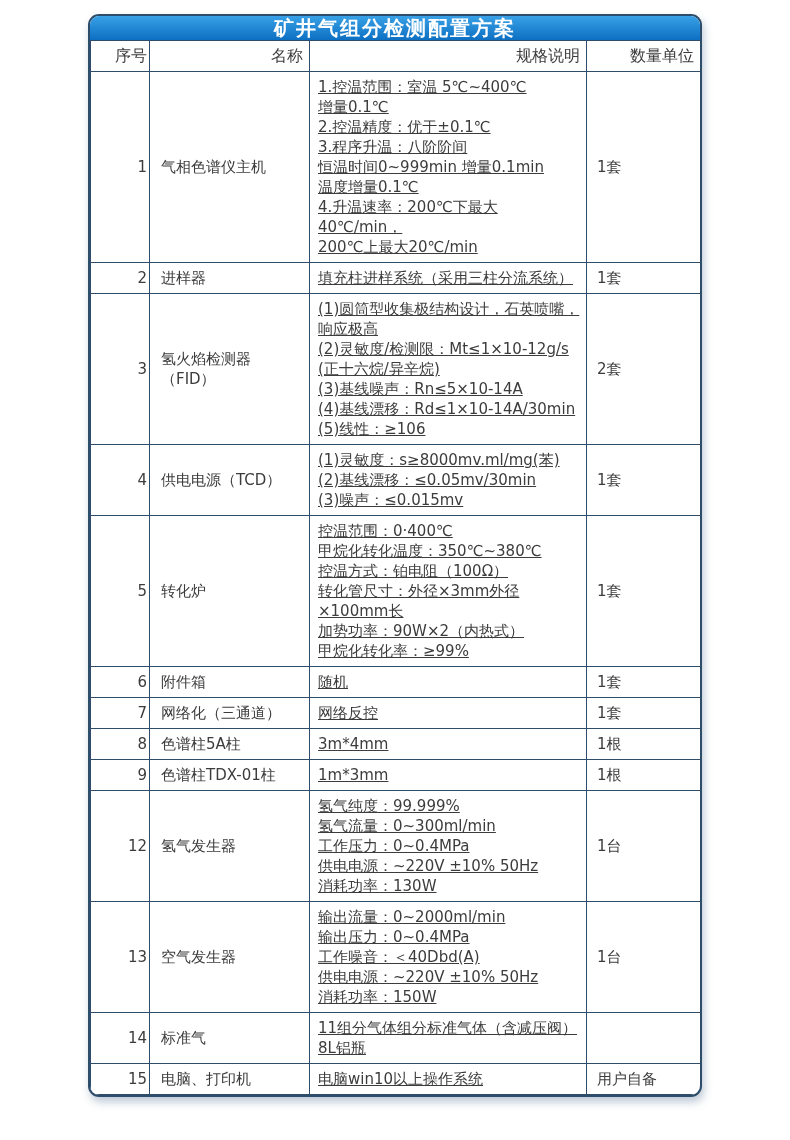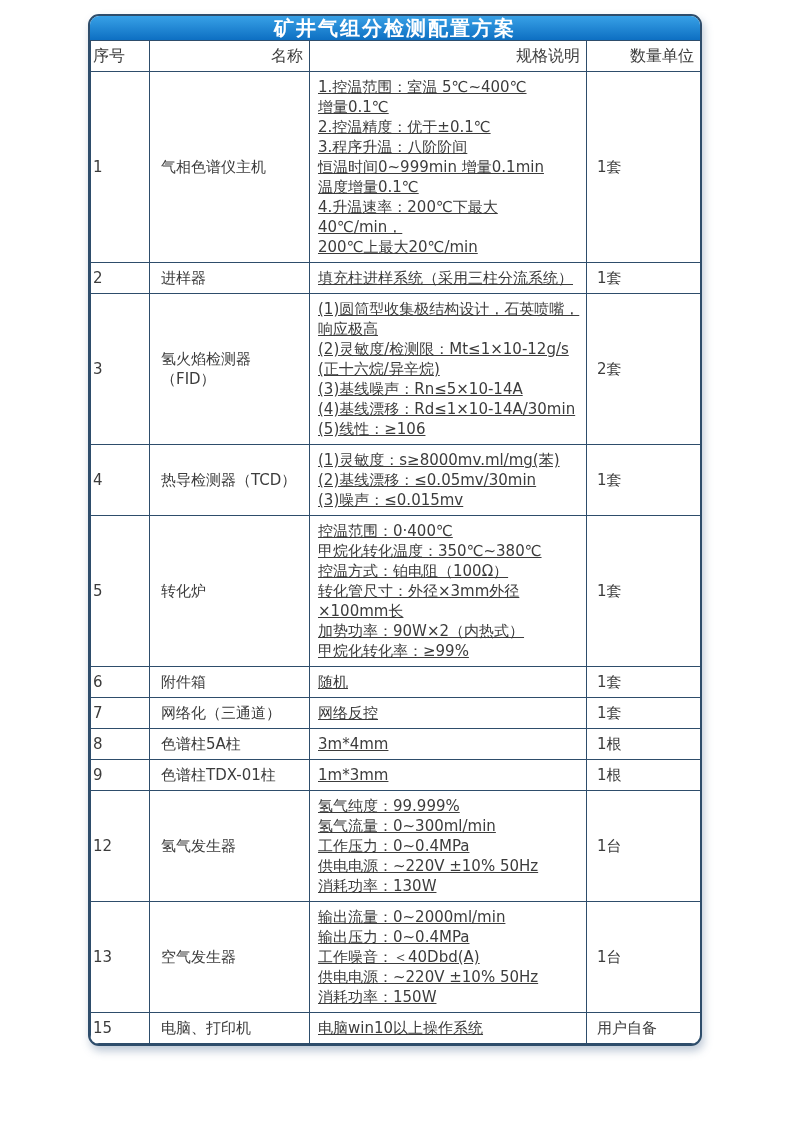--- a/index.html
+++ b/index.html
@@ -61,7 +61,7 @@
     padding: 5px 4px;
   }
 
-  th.col-no, td.col-no { text-align: left; padding-left: 2px; padding-right: 2px; margin-top: 29px; }
+  th.col-no, td.col-no { text-align: right; padding-left: 2px; padding-right: 2px; margin-top: 29px; }
   th.col-name, td.col-name { padding-left: 11px; }
   th.col-spec, td.col-spec { padding-left: 8px; }
   th.col-qty,  td.col-qty  { padding-left: 10px; }

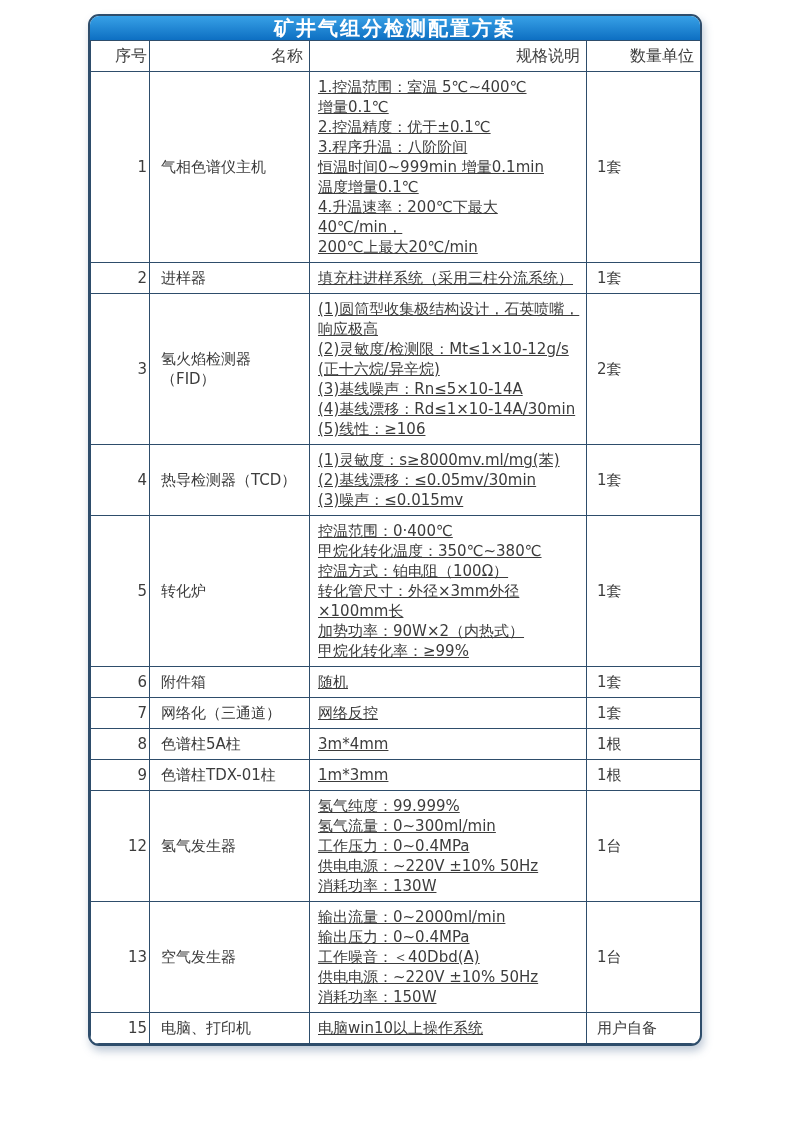--- a/index.html
+++ b/index.html
@@ -126,7 +126,7 @@
         </tr>
         <tr>
           <td class="col-no">4</td>
-          <td class="col-name">热导检测器（TCD）</td>
+          <td class="col-name">供电电源（TCD）</td>
           <td class="col-spec">(1)灵敏度：s≥8000mv.ml/mg(苯)
 (2)基线漂移：≤0.05mv/30min
 (3)噪声：≤0.015mv</td>

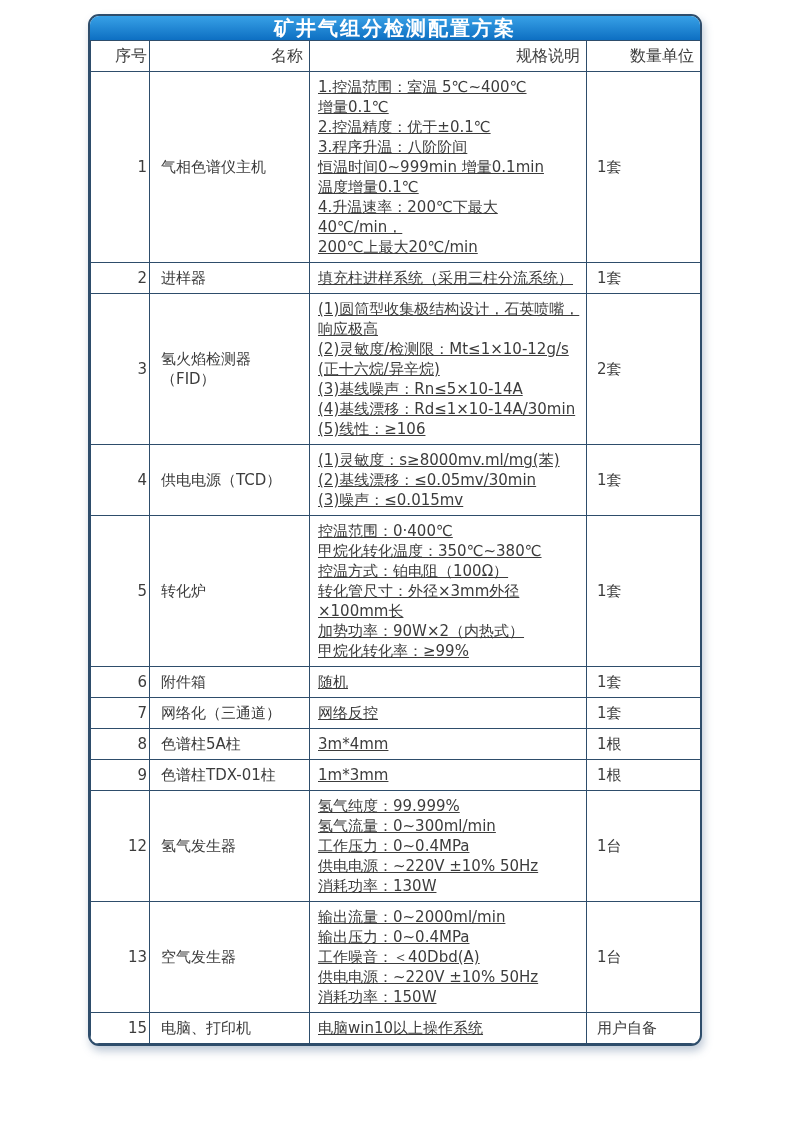--- a/index.html
+++ b/index.html
@@ -188,6 +188,13 @@
           <td class="col-qty">1台</td>
         </tr>
         <tr>
+          <td class="col-no">14</td>
+          <td class="col-name">标准气</td>
+          <td class="col-spec">11组分气体组分标准气体（含减压阀）
+8L铝瓶</td>
+          <td class="col-qty"></td>
+        </tr>
+        <tr>
           <td class="col-no">15</td>
           <td class="col-name">电脑、打印机</td>
           <td class="col-spec">电脑win10以上操作系统</td>

